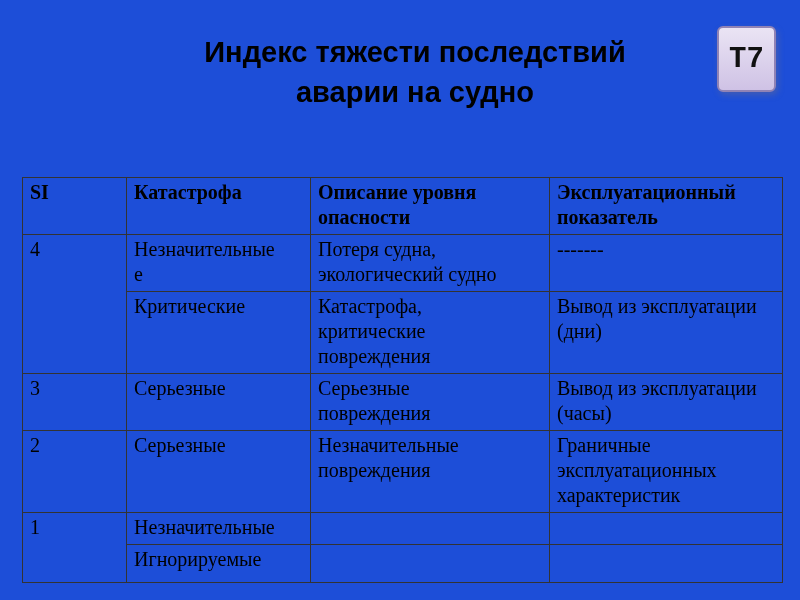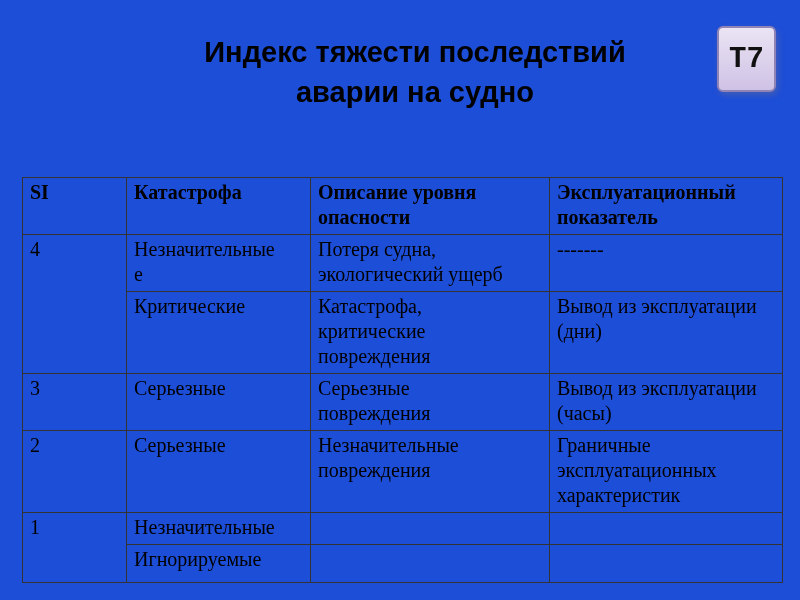--- a/index.html
+++ b/index.html
@@ -110,7 +110,7 @@
           <td>Незначительные
 е</td>
           <td>Потеря судна,
-экологический ущерб</td>
+экологический судно</td>
           <td class="va-m">-------</td>
         </tr>
         <tr>

